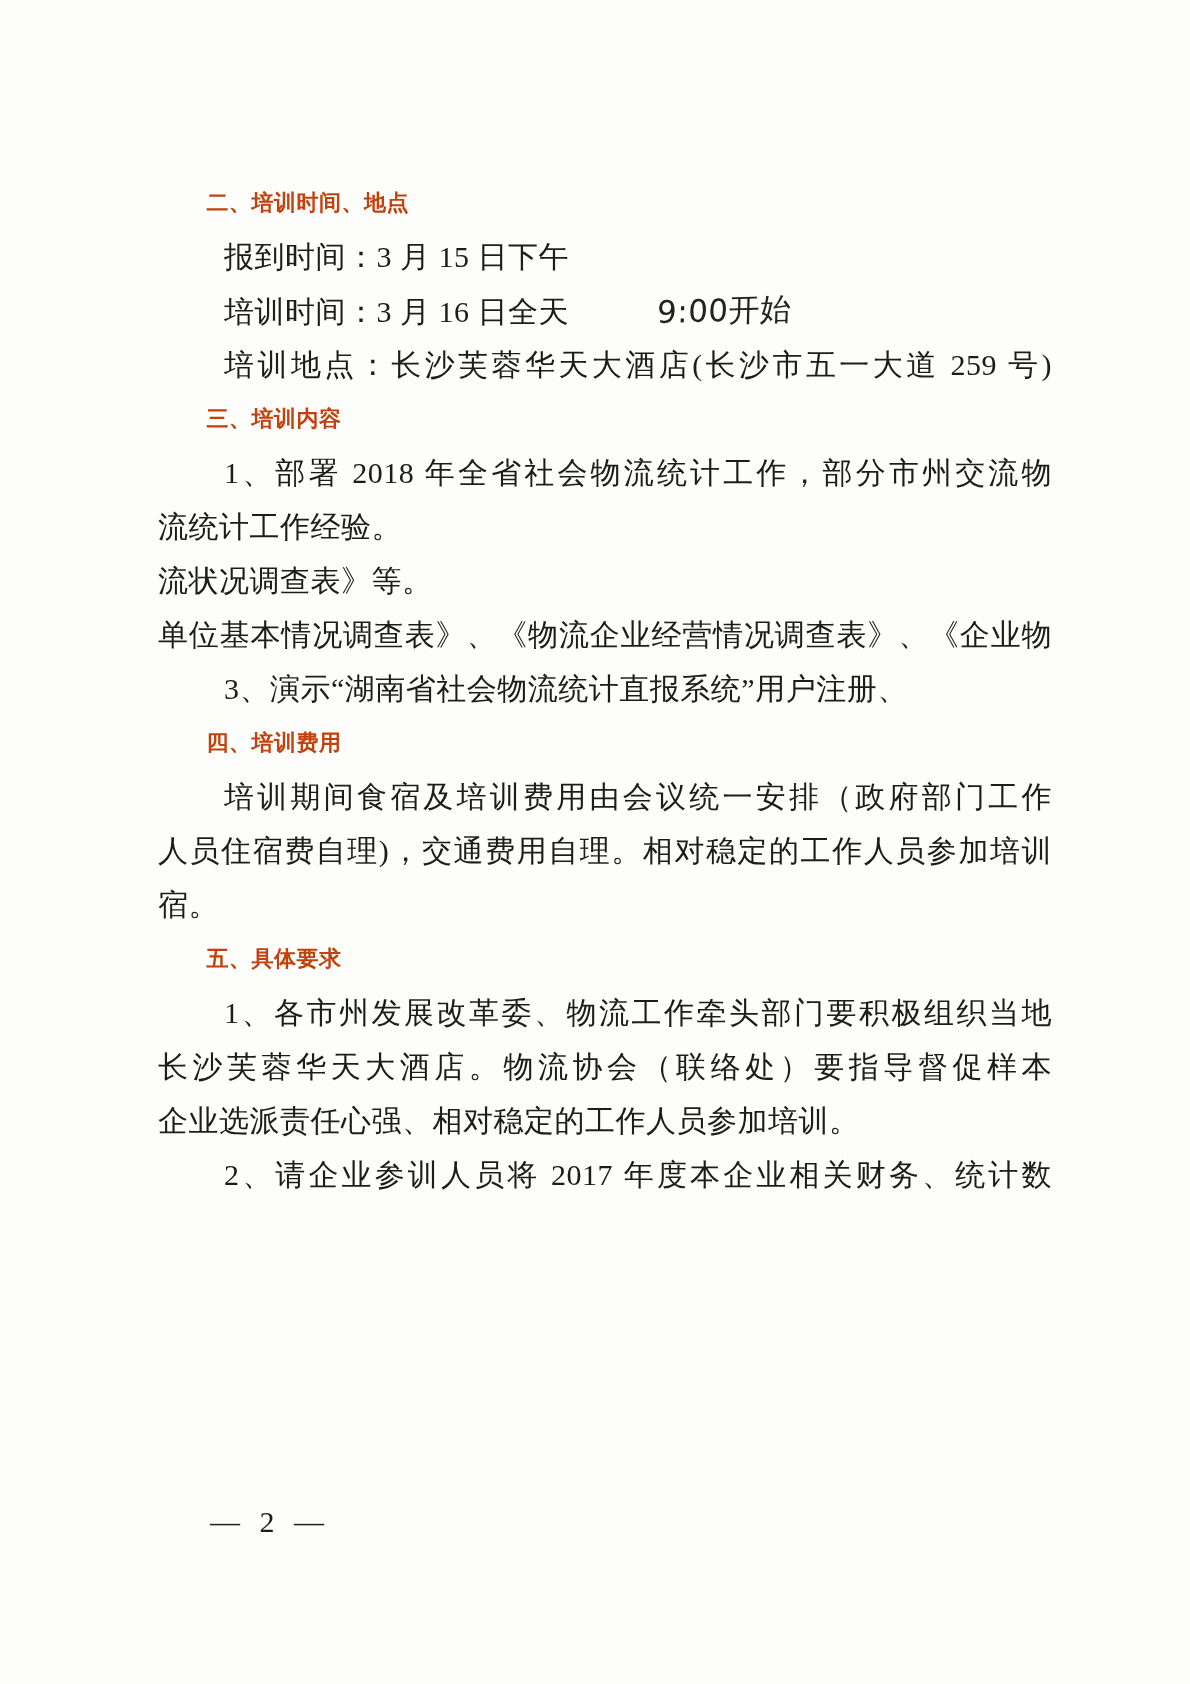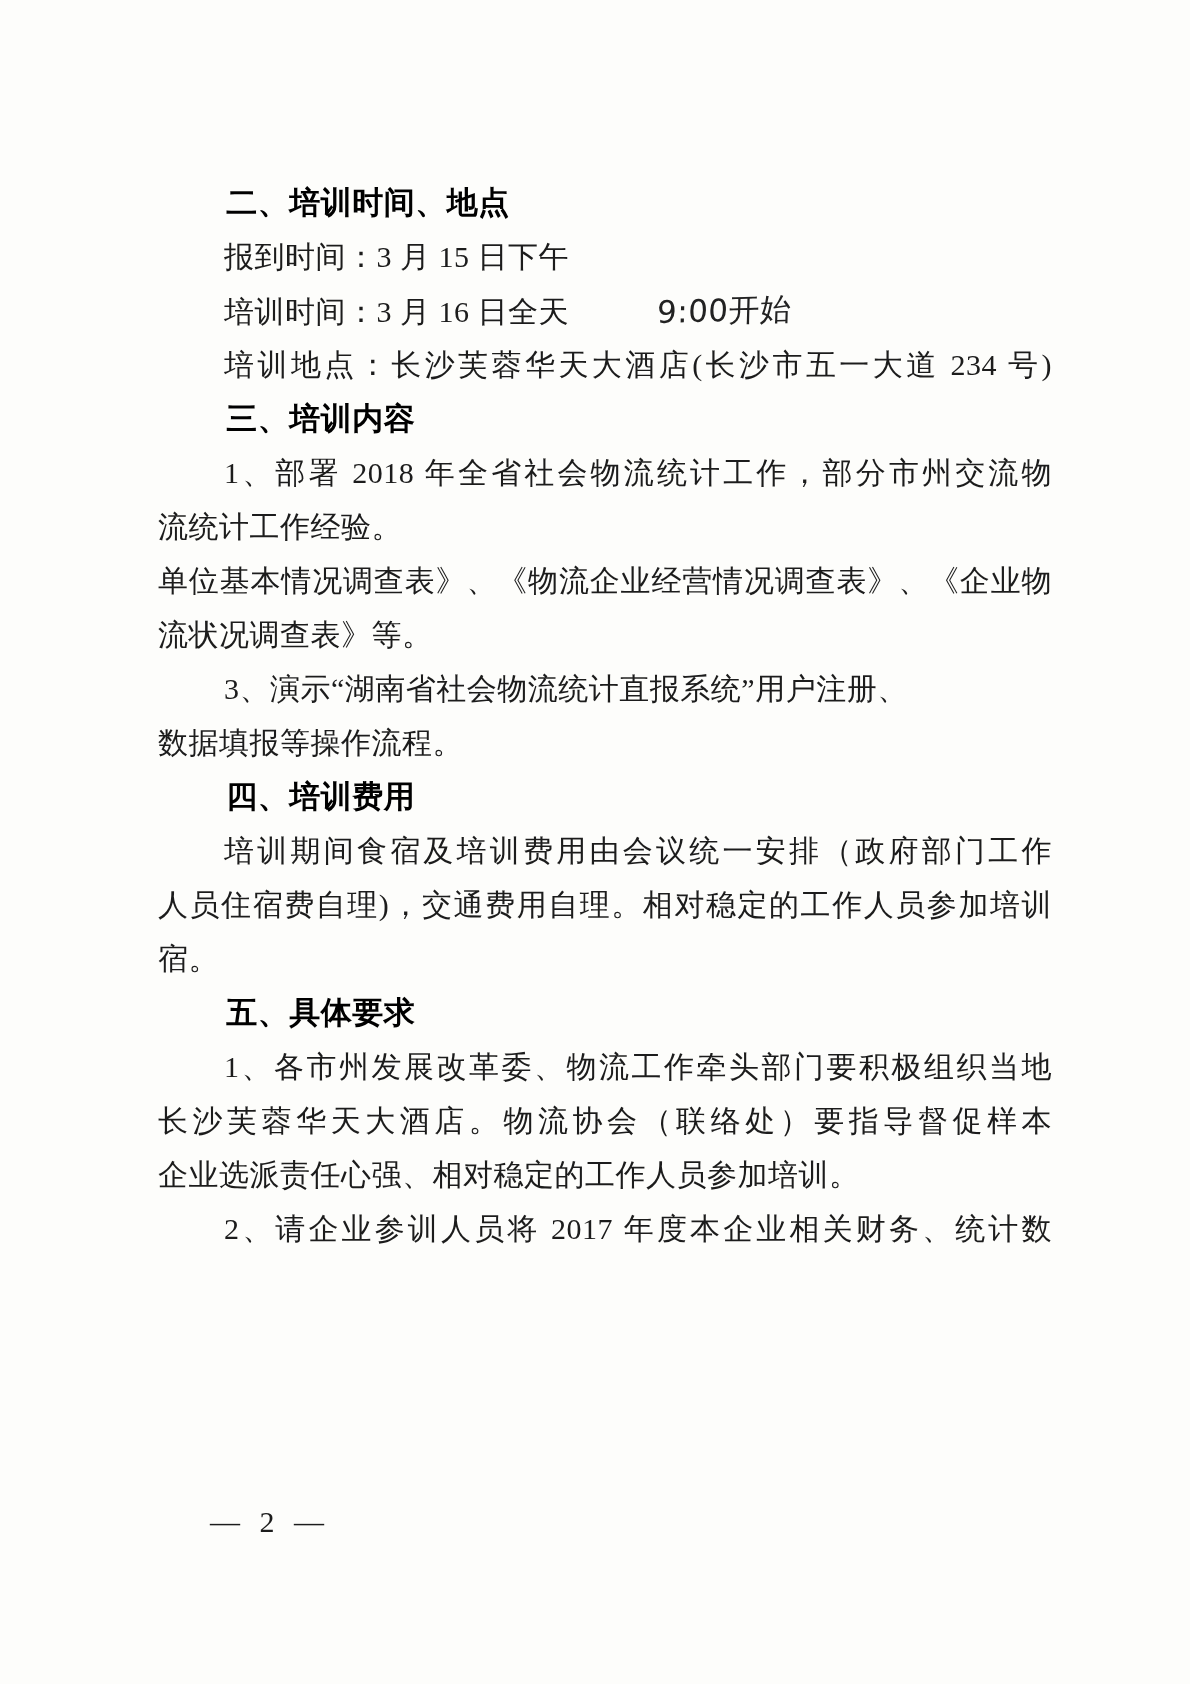--- a/index.html
+++ b/index.html
@@ -40,8 +40,8 @@
   .heading {
     font-family: "Liberation Sans", "DejaVu Sans", sans-serif;
     font-weight: 700;
-    font-size: 31px;
-    color: #000000;
+    font-size: 22px;
+    color: #c2410c;
   }
   .handwritten {
     display: inline-block;

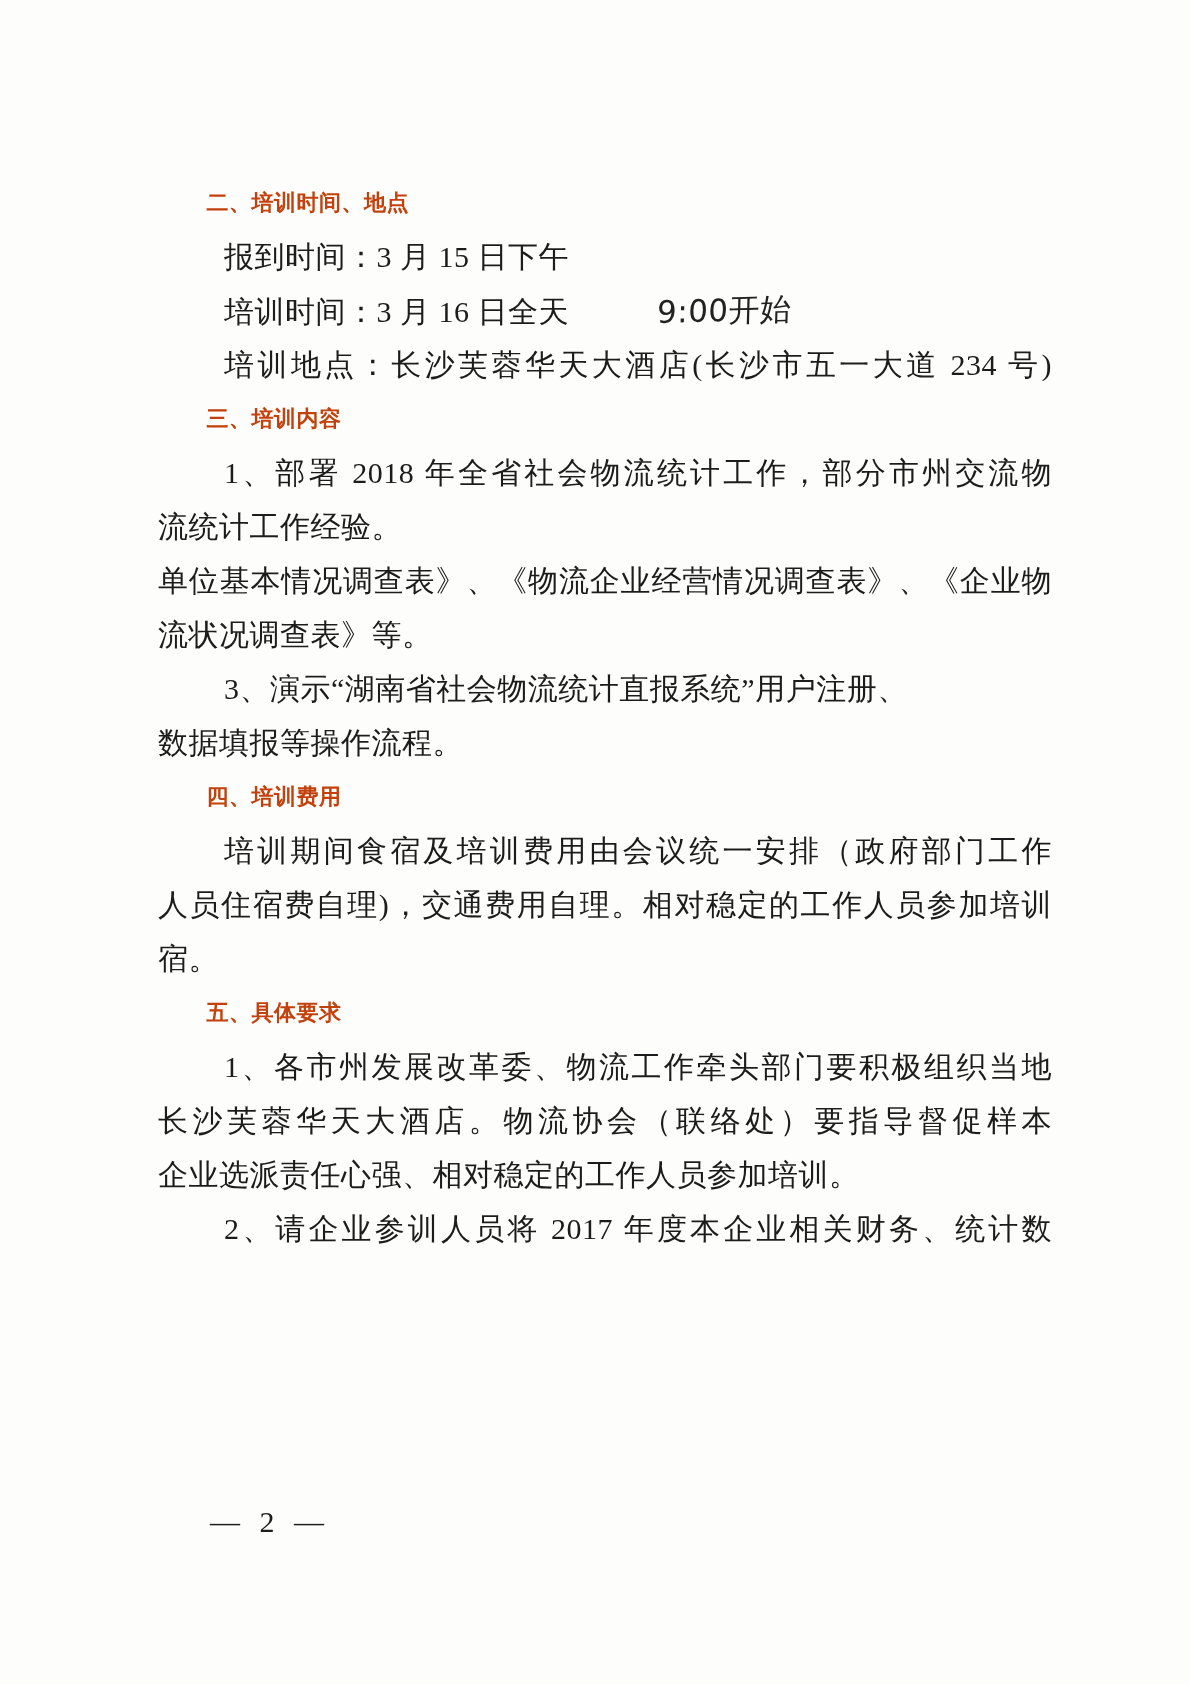--- a/index.html
+++ b/index.html
@@ -76,7 +76,7 @@
       <span class="handwritten">9:00开始</span>
     </div>
 
-    <div class="line indent stretch">培训地点：长沙芙蓉华天大酒店(长沙市五一大道 234 号)</div>
+    <div class="line indent stretch">培训地点：长沙芙蓉华天大酒店(长沙市五一大道 259 号)</div>
 
     <div class="line heading indent">三、培训内容</div>
 

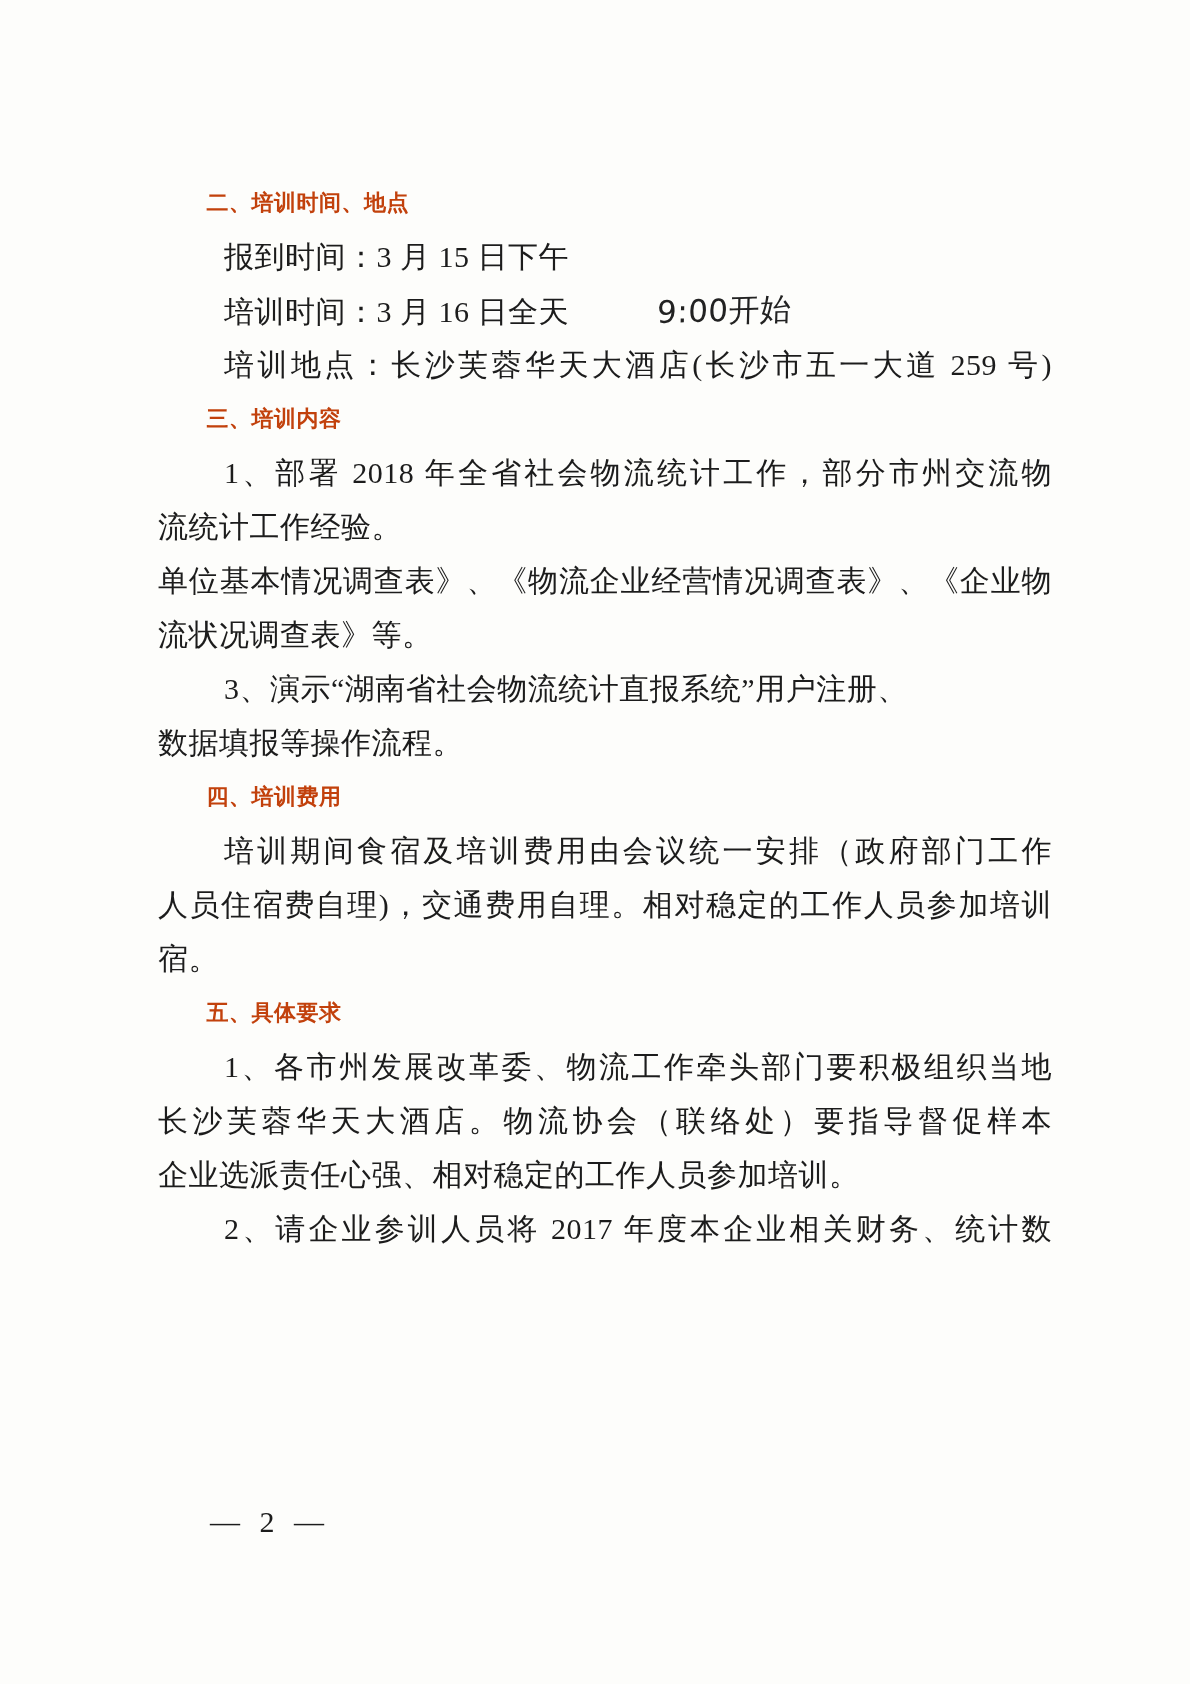--- a/index.html
+++ b/index.html
@@ -83,8 +83,8 @@
     <div class="line indent stretch">1、部署 2018 年全省社会物流统计工作，部分市州交流物</div>
     <div class="line">流统计工作经验。</div>
 
+    <div class="line">流状况调查表》等。</div>
     <div class="line stretch">单位基本情况调查表》、《物流企业经营情况调查表》、《企业物</div>
-    <div class="line">流状况调查表》等。</div>
 
     <div class="line indent">3、演示“湖南省社会物流统计直报系统”用户注册、</div>
     <div class="line">数据填报等操作流程。</div>

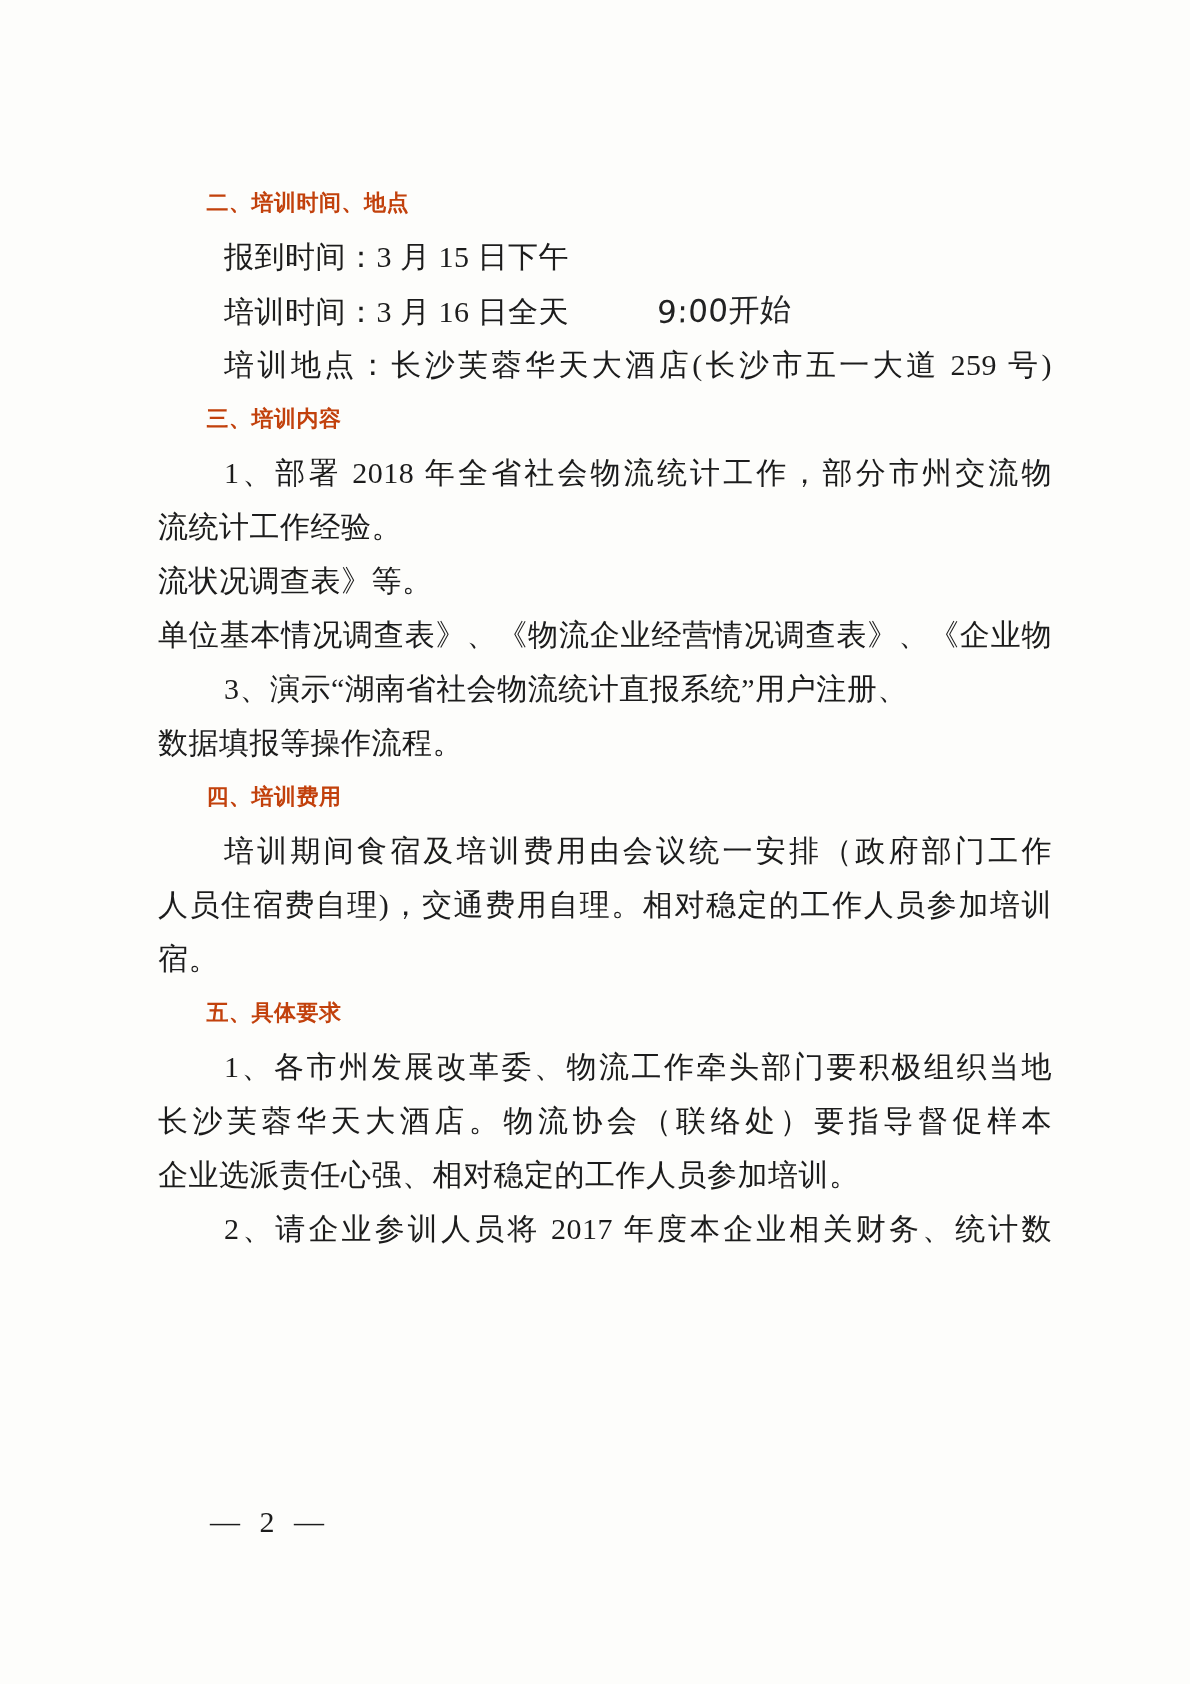--- a/index.html
+++ b/index.html
@@ -87,7 +87,6 @@
     <div class="line stretch">单位基本情况调查表》、《物流企业经营情况调查表》、《企业物</div>
 
     <div class="line indent">3、演示“湖南省社会物流统计直报系统”用户注册、</div>
-    <div class="line">数据填报等操作流程。</div>
 
     <div class="line heading indent">四、培训费用</div>
 

